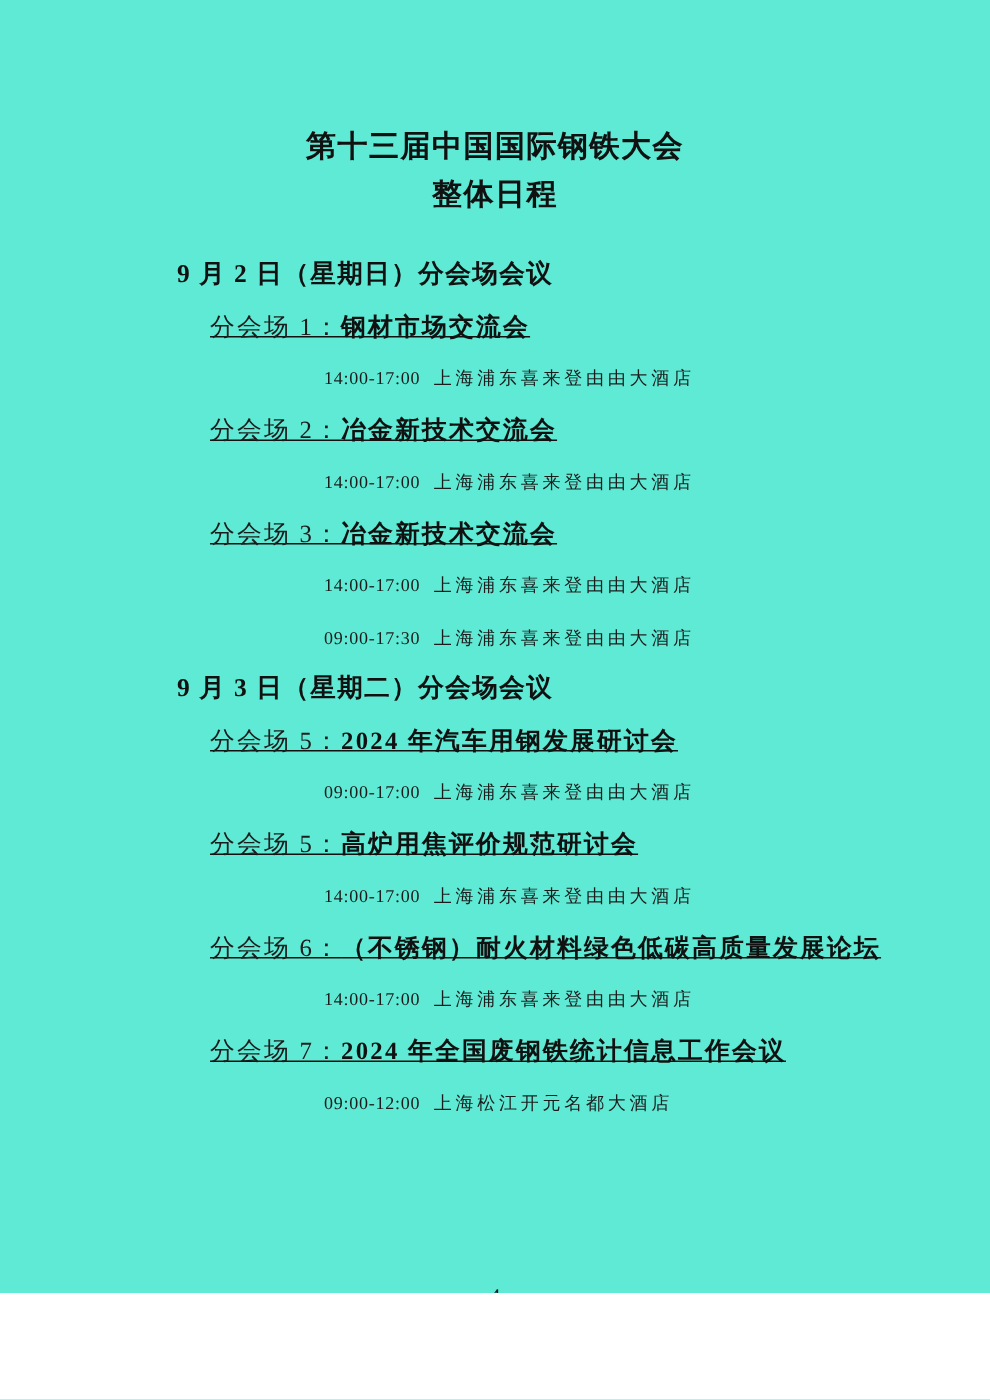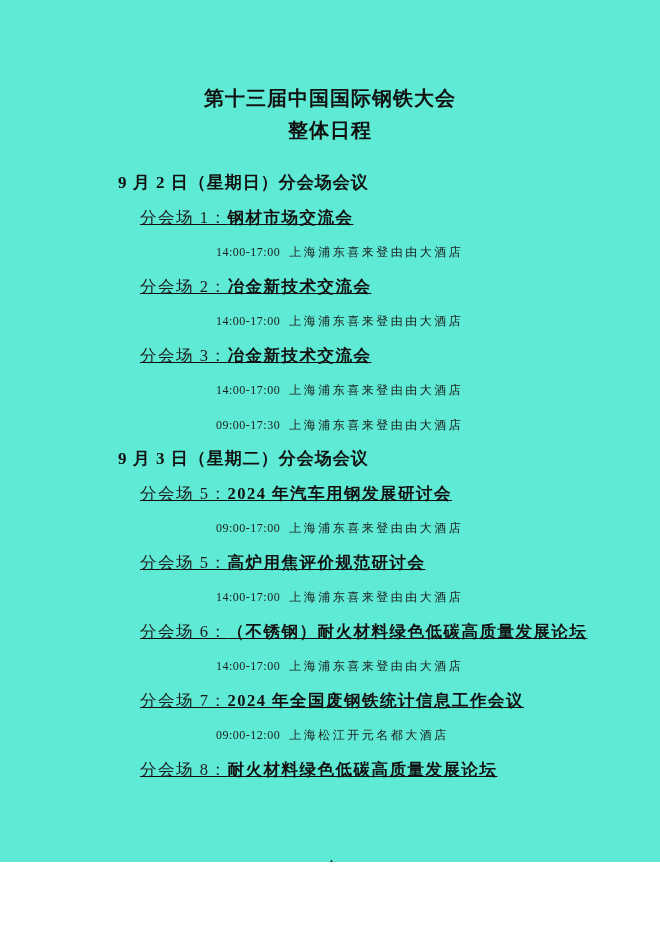--- a/index.html
+++ b/index.html
@@ -152,9 +152,6 @@
       <span class="s-time">09:00-12:00</span><span class="s-venue">上海松江开元名都大酒店</span>
     </div>
 
-    <div class="session-line">
-      <span class="s-label">分会场 8：</span><span class="s-title">耐火材料绿色低碳高质量发展论坛</span>
-    </div>
 
   </div>
 

